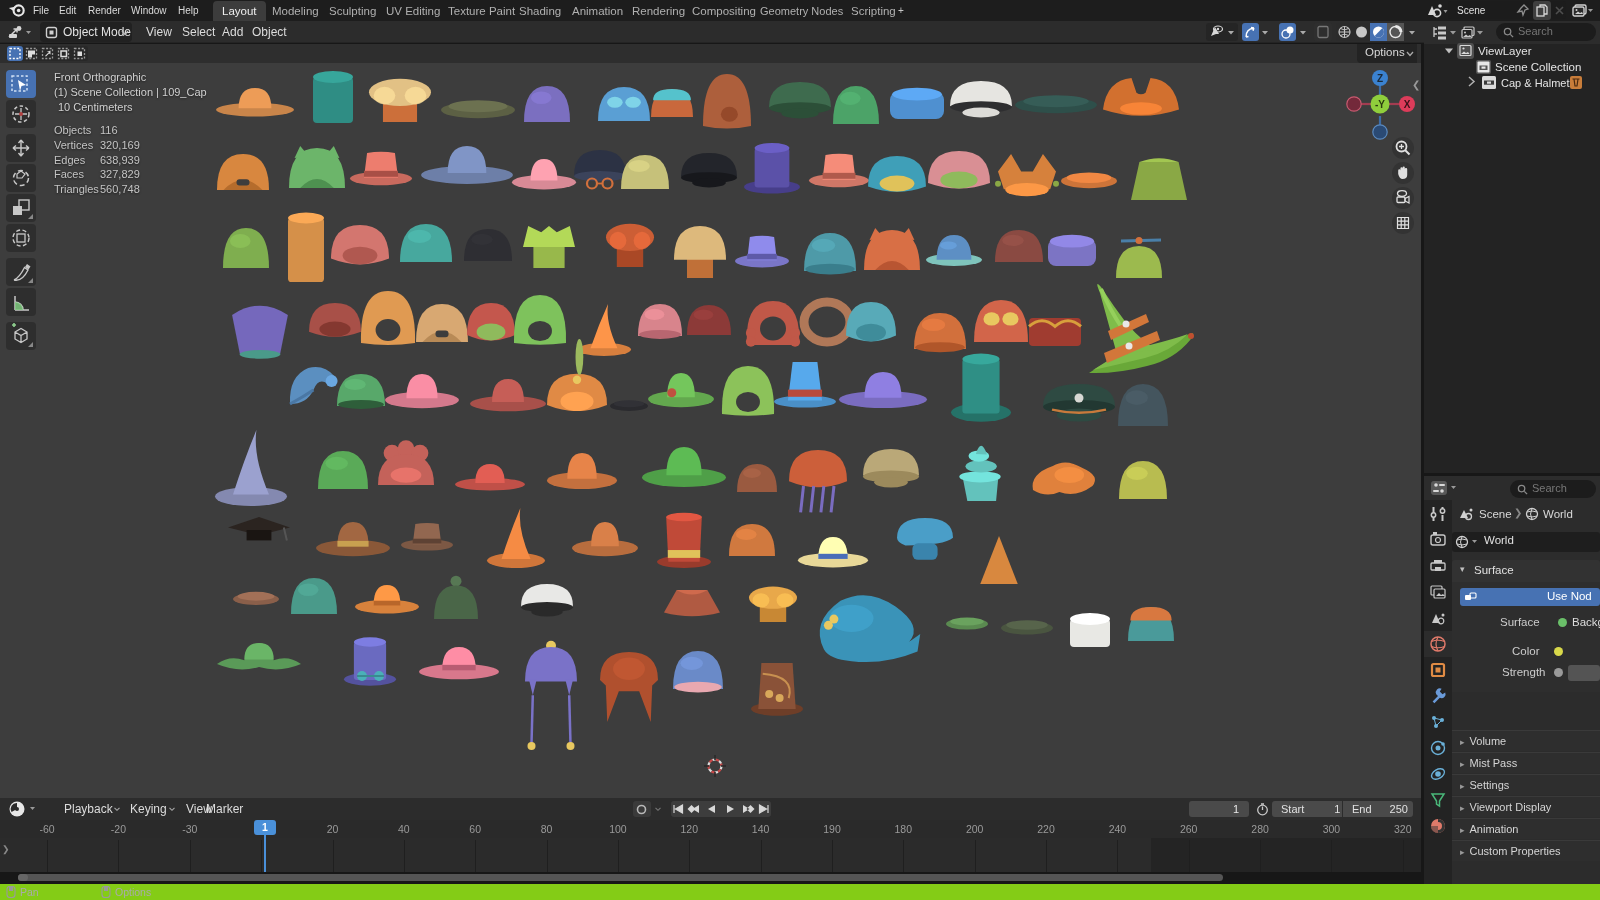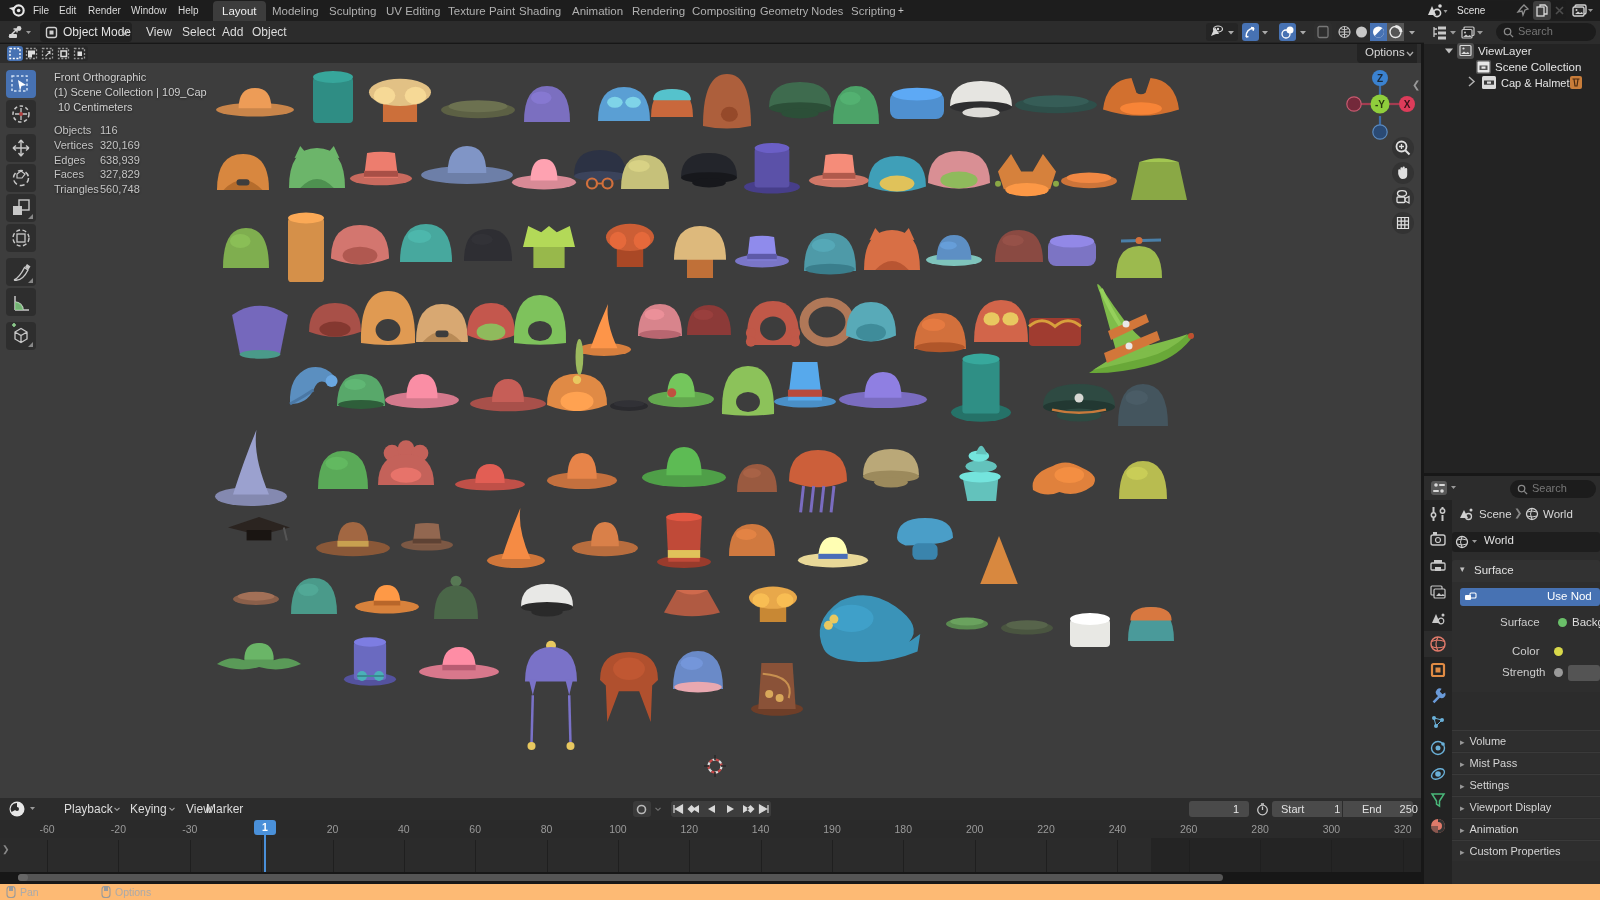--- a/index.html
+++ b/index.html
@@ -785,7 +785,7 @@
     <path d="M6.5 7 L6.5 3.5 M5 1 h3" stroke="#c8c8c8" stroke-width="1.3"></path>
   </svg>
   <div class="abs" style="left:1272px;top:3px;width:70px;height:16px;background:#4a4a4a;border-radius:3px 0 0 3px;font-size:11px;color:#e0e0e0;line-height:16px"><span style="margin-left:9px">Start</span><span style="margin-left:30px">1</span></div>
-  <div class="abs" style="left:1343px;top:3px;width:70px;height:16px;background:#4a4a4a;border-radius:0 3px 3px 0;font-size:11px;color:#e0e0e0;line-height:16px"><span style="margin-left:19px">End</span><span style="margin-left:18px">250</span></div>
+  <div class="abs" style="left:1343px;top:3px;width:70px;height:16px;background:#4a4a4a;border-radius:0 3px 3px 0;font-size:11px;color:#e0e0e0;line-height:16px"><span style="margin-left:9px">End</span><span style="margin-left:18px">250</span></div>
 
   <div class="abs" style="left:0;top:22px;width:1421px;height:18px;background:#2a2a2a"></div>
   <div id="ruler" style="position:absolute;left:0;top:0;width:1421px;height:86px">

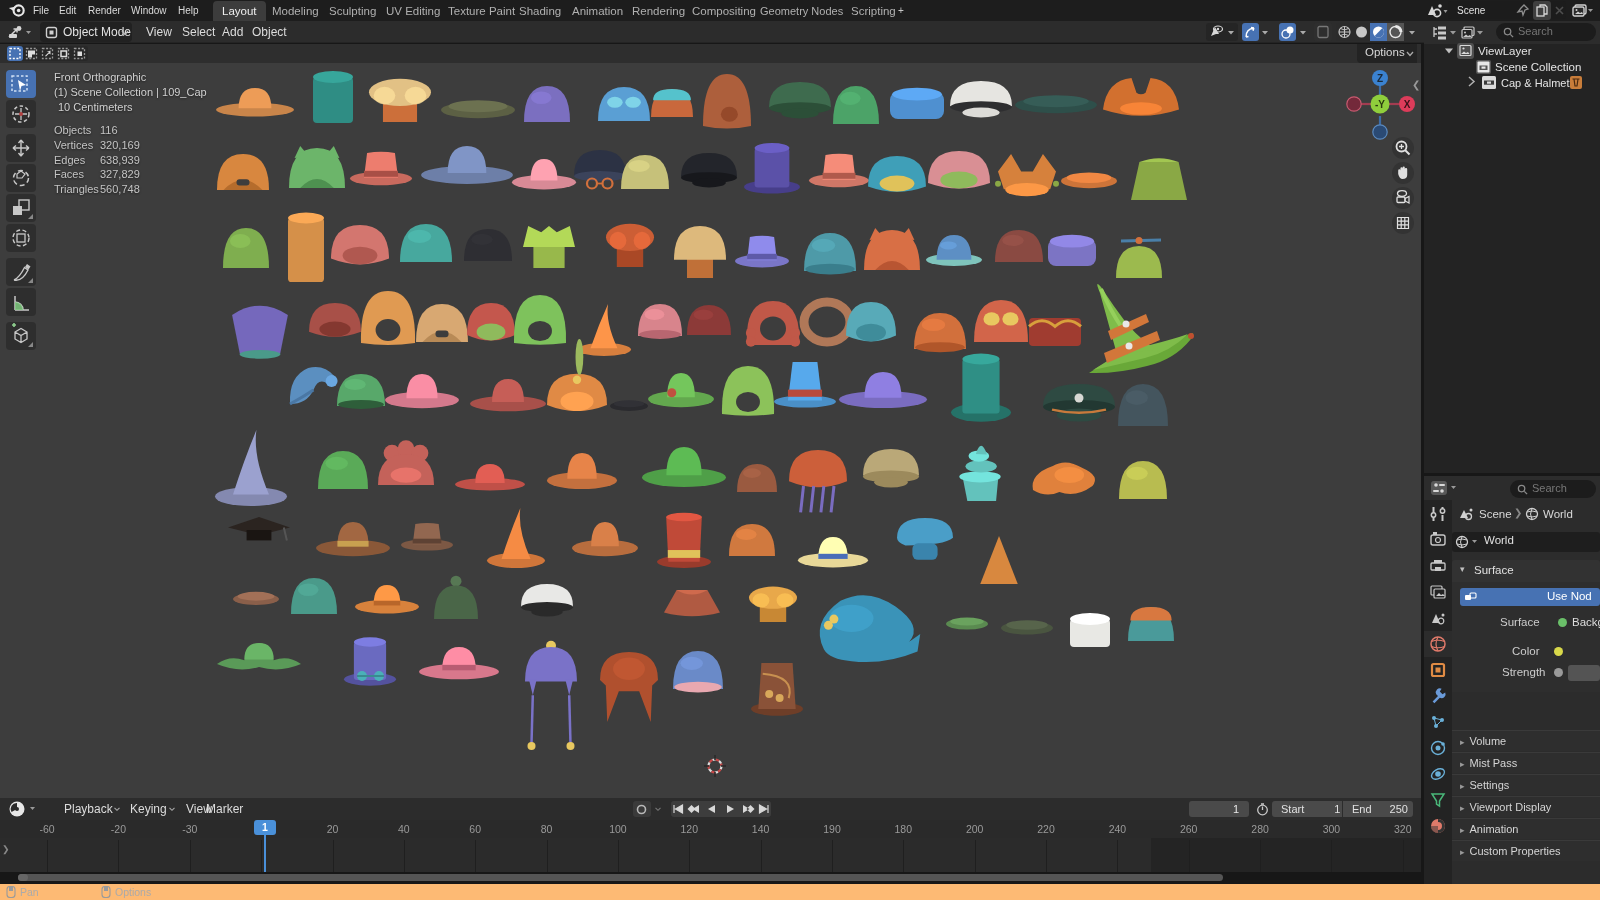--- a/index.html
+++ b/index.html
@@ -20,7 +20,7 @@
 #props{position:absolute;left:1424px;top:476px;width:176px;height:408px;background:#2c2c2c;}
 #propicons{position:absolute;left:1424px;top:500px;width:28px;height:384px;background:#232323;}
 #timeline{position:absolute;left:0;top:798px;width:1421px;height:62px;background:#2b2b2b;}
-#statusbar{position:absolute;left:0;top:884px;width:1600px;height:16px;background:#fdba74;}
+#statusbar{position:absolute;left:0;top:884px;width:1600px;height:16px;background:#84cc16;}
 .ruler-num{position:absolute;font-size:10.5px;color:#9a9a9a;transform:translateX(-50%);}
 .collapsed-panel{position:absolute;left:28px;width:148px;height:21px;background:#2e2e2e;border-top:1px solid #3a3a3a;font-size:11px;color:#d5d5d5;line-height:21px;margin-top:36px;}
 .collapsed-panel .arr{color:#9a9a9a;font-size:9px;margin:0 5px 0 8px;}

